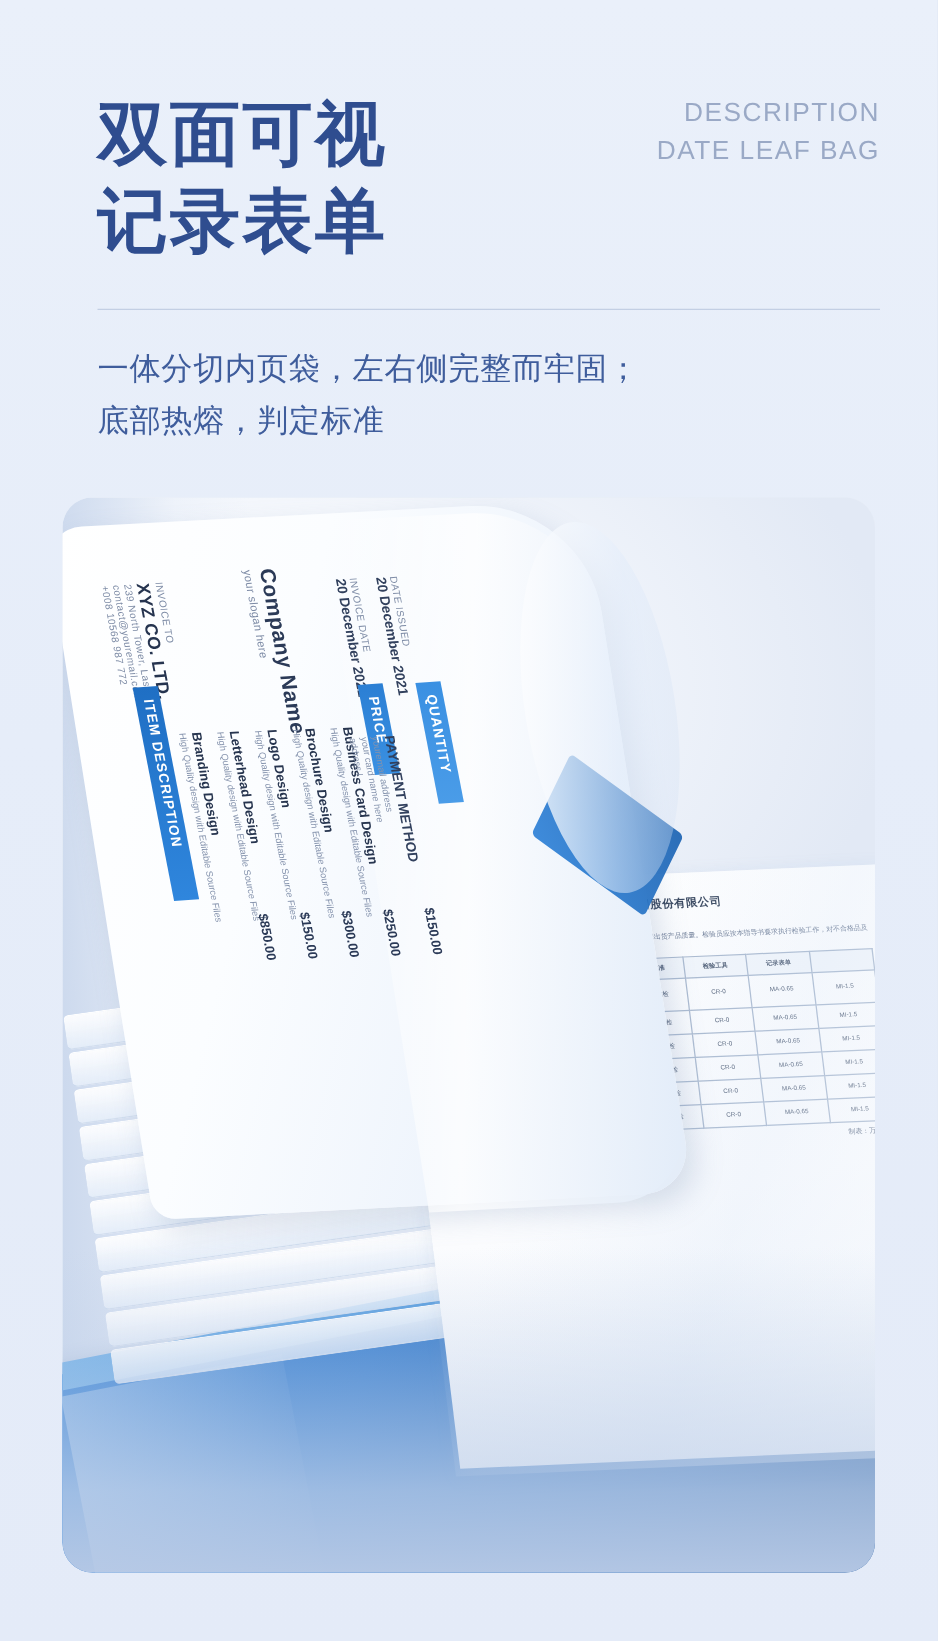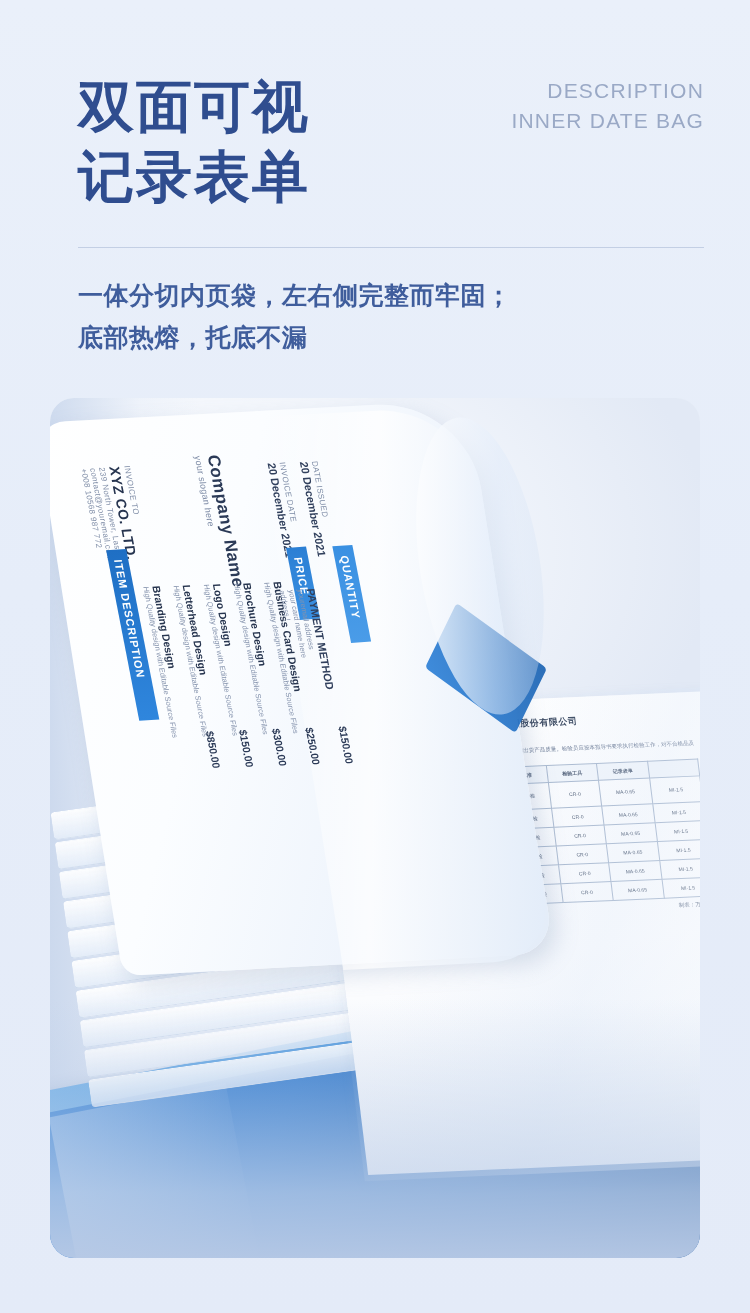--- a/index.html
+++ b/index.html
@@ -361,7 +361,7 @@
 
     <div class="eng-title">
       <div>DESCRIPTION</div>
-      <div>INNER DATE BAG</div>
+      <div>DATE LEAF BAG</div>
     </div>
 
     <div class="divider"></div>

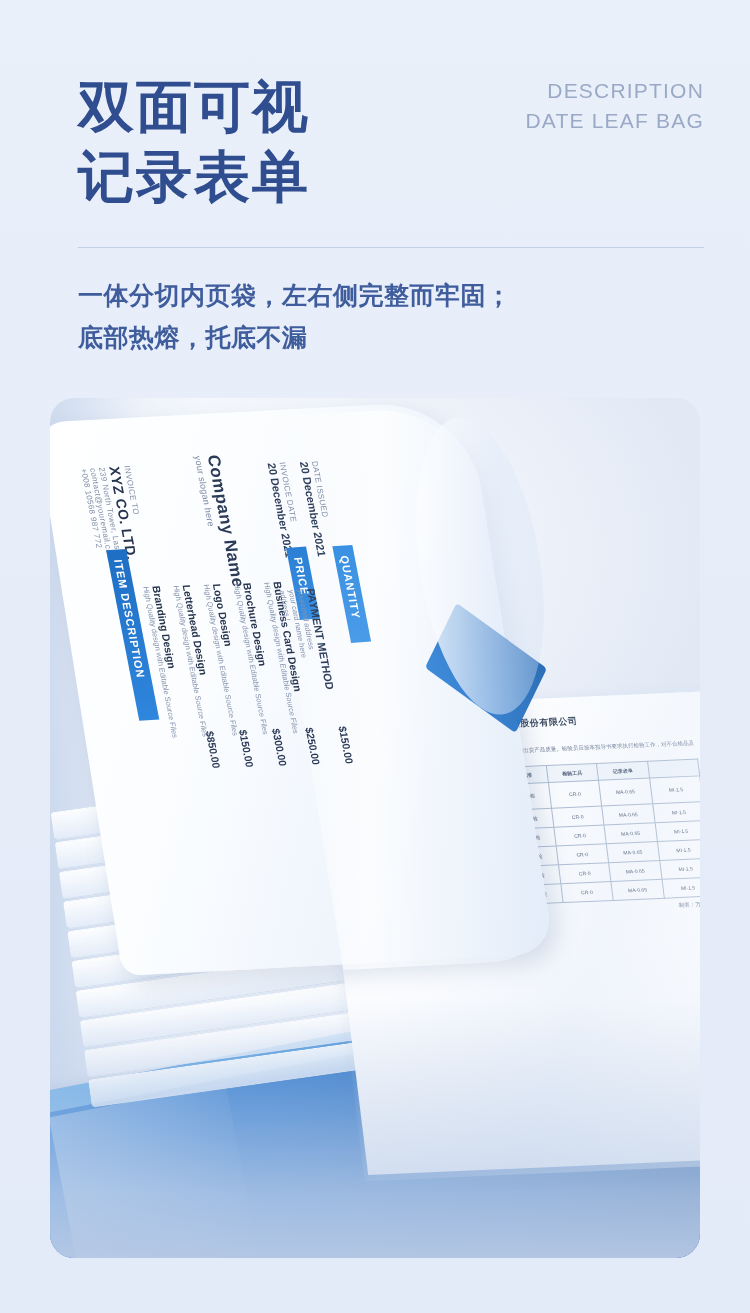--- a/index.html
+++ b/index.html
@@ -74,7 +74,6 @@
     line-height: 42px;
     letter-spacing: 0.5px;
     white-space: nowrap;
-    font-weight: bold;
   }
 
   

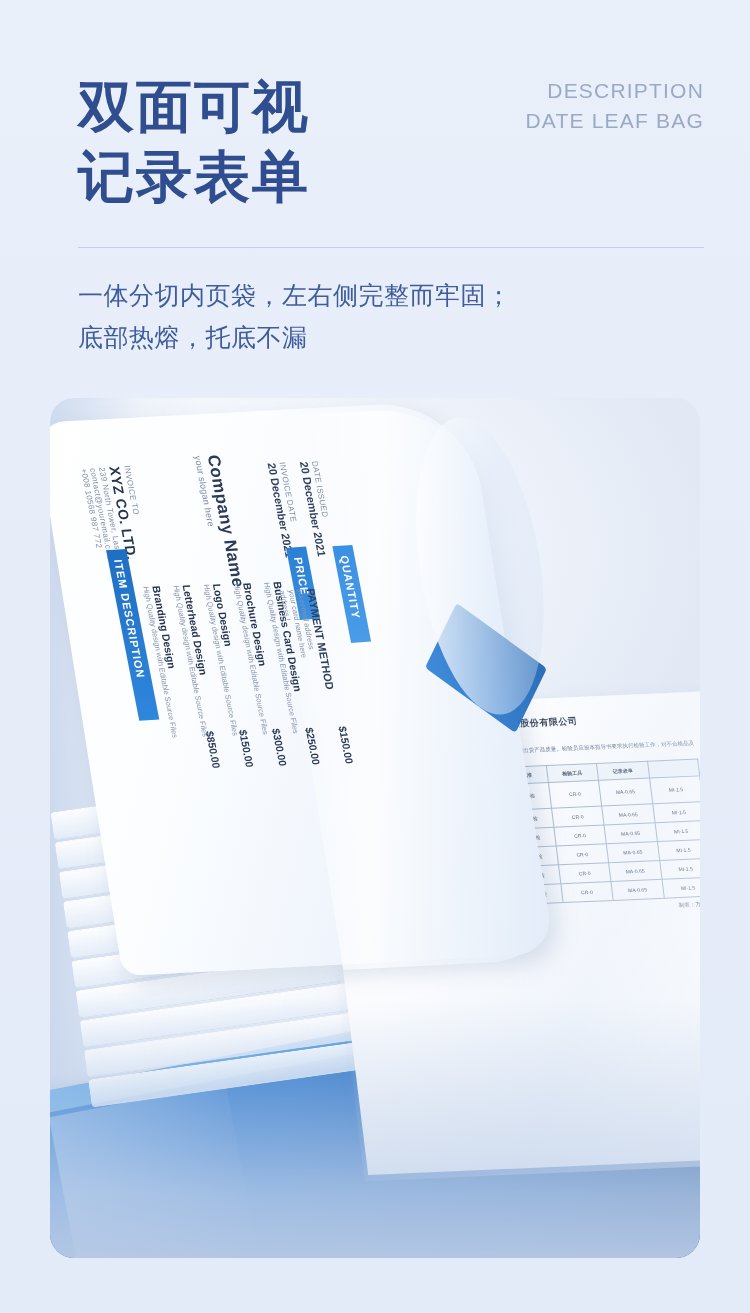--- a/index.html
+++ b/index.html
@@ -367,7 +367,7 @@
 
     <div class="subhead">
       <div>一体分切内页袋，左右侧完整而牢固；</div>
-      <div>底部热熔，托底不漏</div>
+      <div>底部热熔，判定标准</div>
     </div>
   </div>
 

